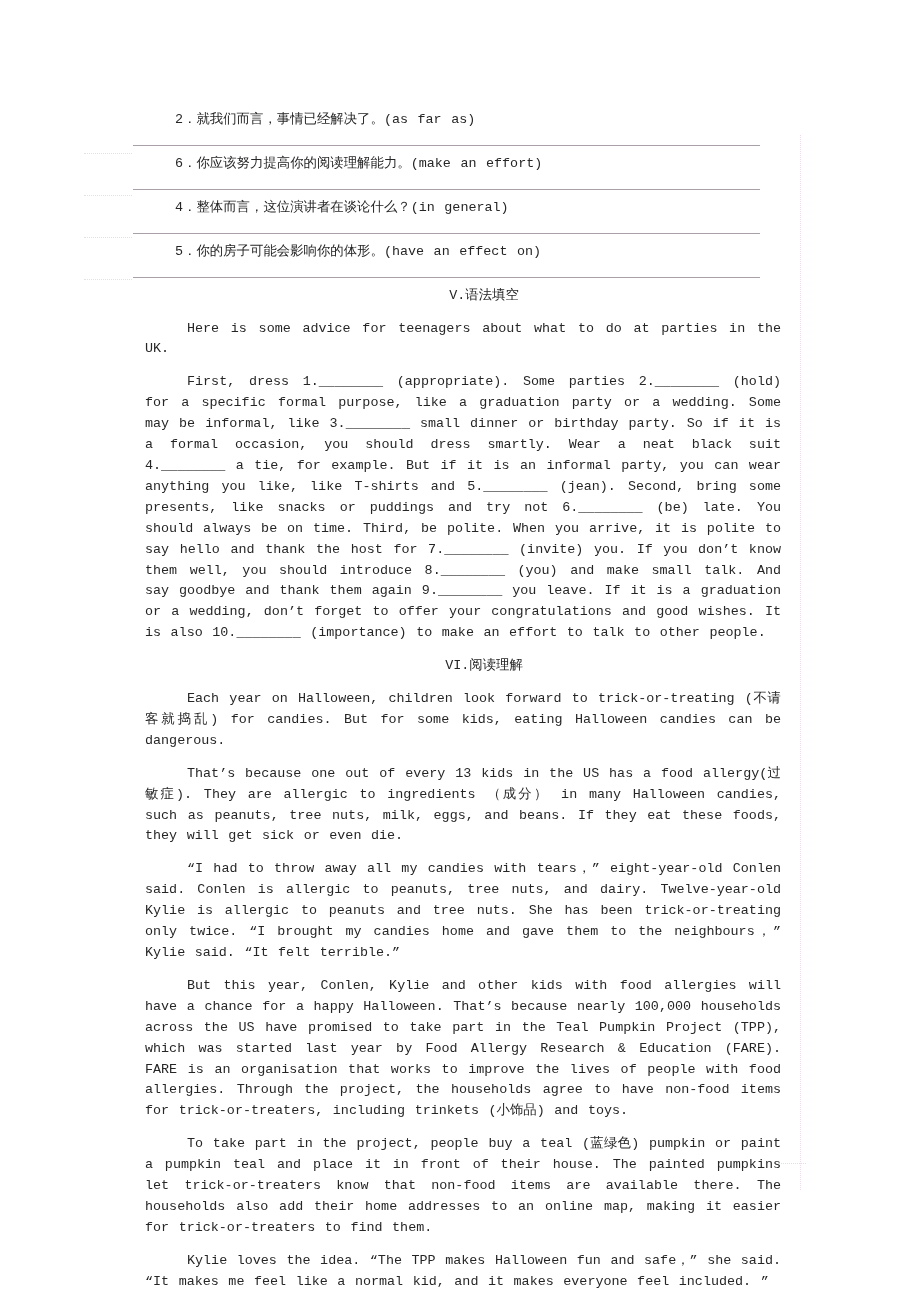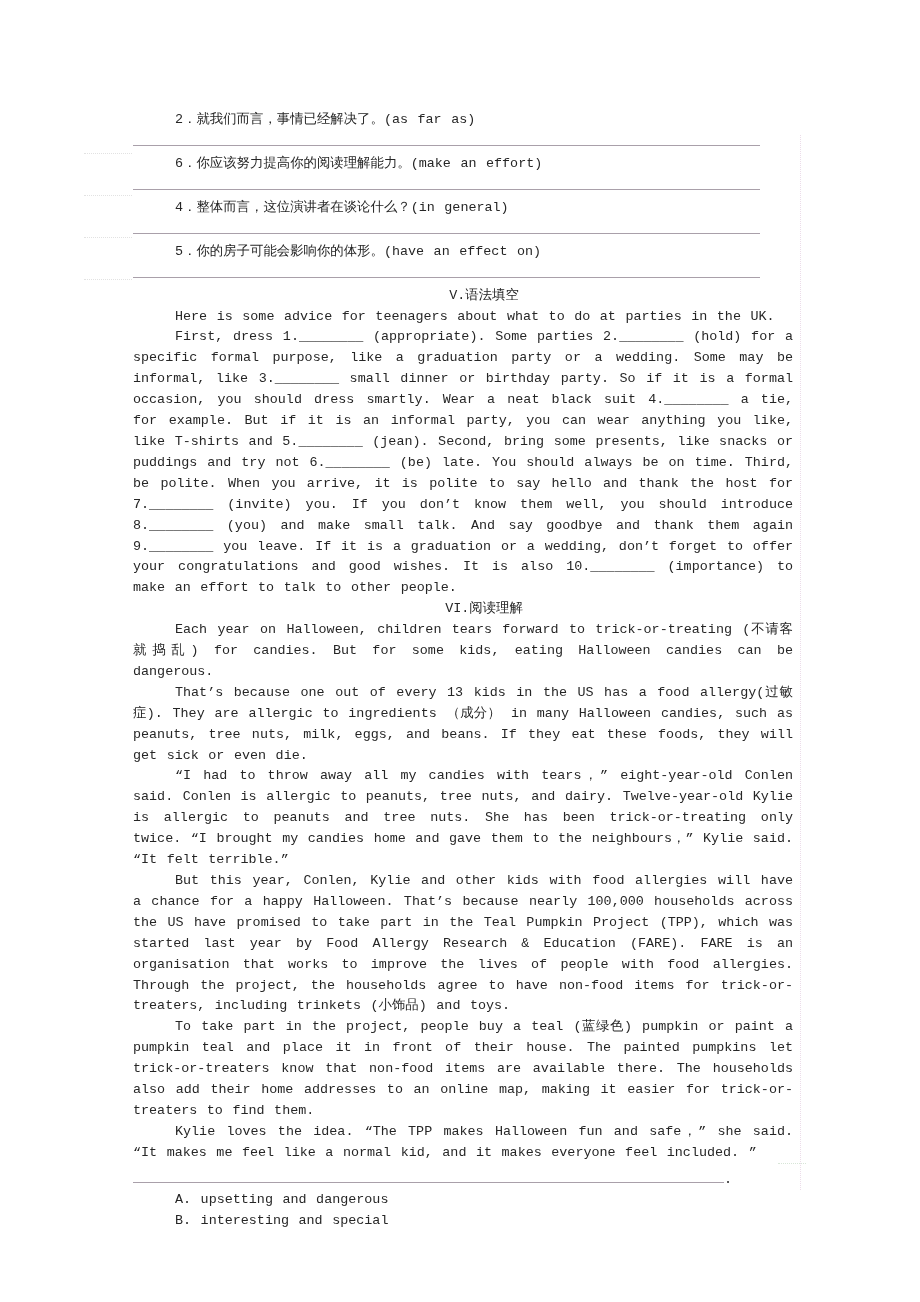--- a/index.html
+++ b/index.html
@@ -39,7 +39,7 @@
     white-space: nowrap;
   }
   .para {
-    margin: 0;
+    margin: 12px;
     text-indent: 42px;
   }
   .q1 {

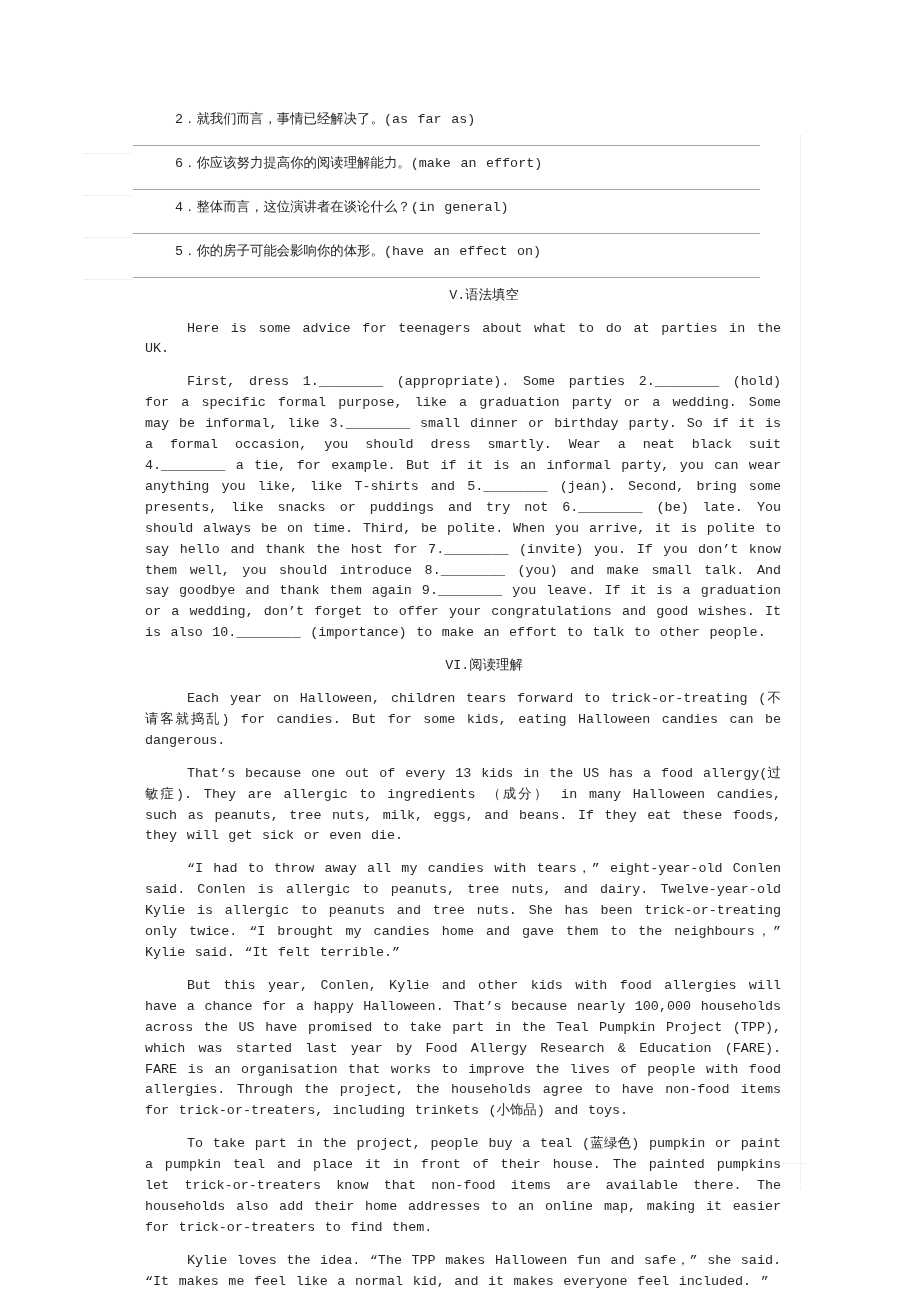--- a/index.html
+++ b/index.html
@@ -93,7 +93,7 @@
     <p class="para">First, dress 1.________ (appropriate). Some parties 2.________ (hold) for a specific formal purpose, like a graduation party or a wedding. Some may be informal, like 3.________ small dinner or birthday party. So if it is a formal occasion, you should dress smartly. Wear a neat black suit 4.________ a tie, for example. But if it is an informal party, you can wear anything you like, like T-shirts and 5.________ (jean). Second, bring some presents, like snacks or puddings and try not 6.________ (be) late. You should always be on time. Third, be polite. When you arrive, it is polite to say hello and thank the host for 7.________ (invite) you. If you don’t know them well, you should introduce 8.________ (you) and make small talk. And say goodbye and thank them again 9.________ you leave. If it is a graduation or a wedding, don’t forget to offer your congratulations and good wishes. It is also 10.________ (importance) to make an effort to talk to other people.</p>
 
     <div class="heading">VI.阅读理解</div>
-    <p class="para">Each year on Halloween, children tears forward to trick-or-treating (不请客就捣乱) for candies. But for some kids, eating Halloween candies can be dangerous.</p>
+    <p class="para">Each year on Halloween, children look forward to trick-or-treating (不请客就捣乱) for candies. But for some kids, eating Halloween candies can be dangerous.</p>
     <p class="para">That’s because one out of every 13 kids in the US has a food allergy(过敏症). They are allergic to ingredients （成分） in many Halloween candies, such as peanuts, tree nuts, milk, eggs, and beans. If they eat these foods, they will get sick or even die.</p>
     <p class="para">“I had to throw away all my candies with tears，” eight-year-old Conlen said. Conlen is allergic to peanuts, tree nuts, and dairy. Twelve-year-old Kylie is allergic to peanuts and tree nuts. She has been trick-or-treating only twice. “I brought my candies home and gave them to the neighbours，” Kylie said. “It felt terrible.”</p>
     <p class="para">But this year, Conlen, Kylie and other kids with food allergies will have a chance for a happy Halloween. That’s because nearly 100,000 households across the US have promised to take part in the Teal Pumpkin Project (TPP), which was started last year by Food Allergy Research &amp; Education (FARE). FARE is an organisation that works to improve the lives of people with food allergies. Through the project, the households agree to have non-food items for trick-or-treaters, including trinkets (小饰品) and toys.</p>

